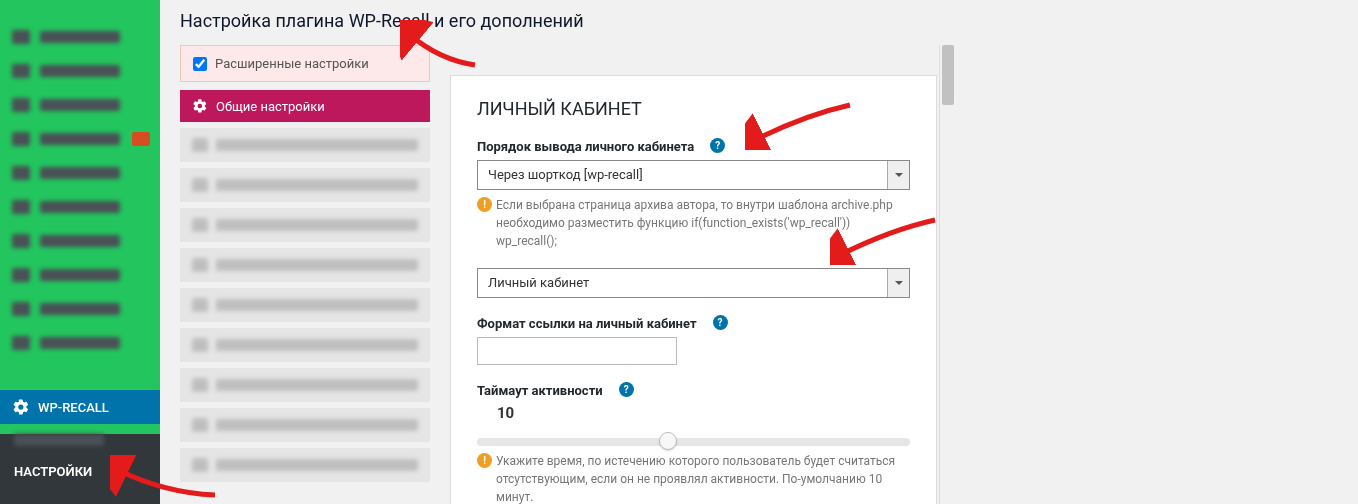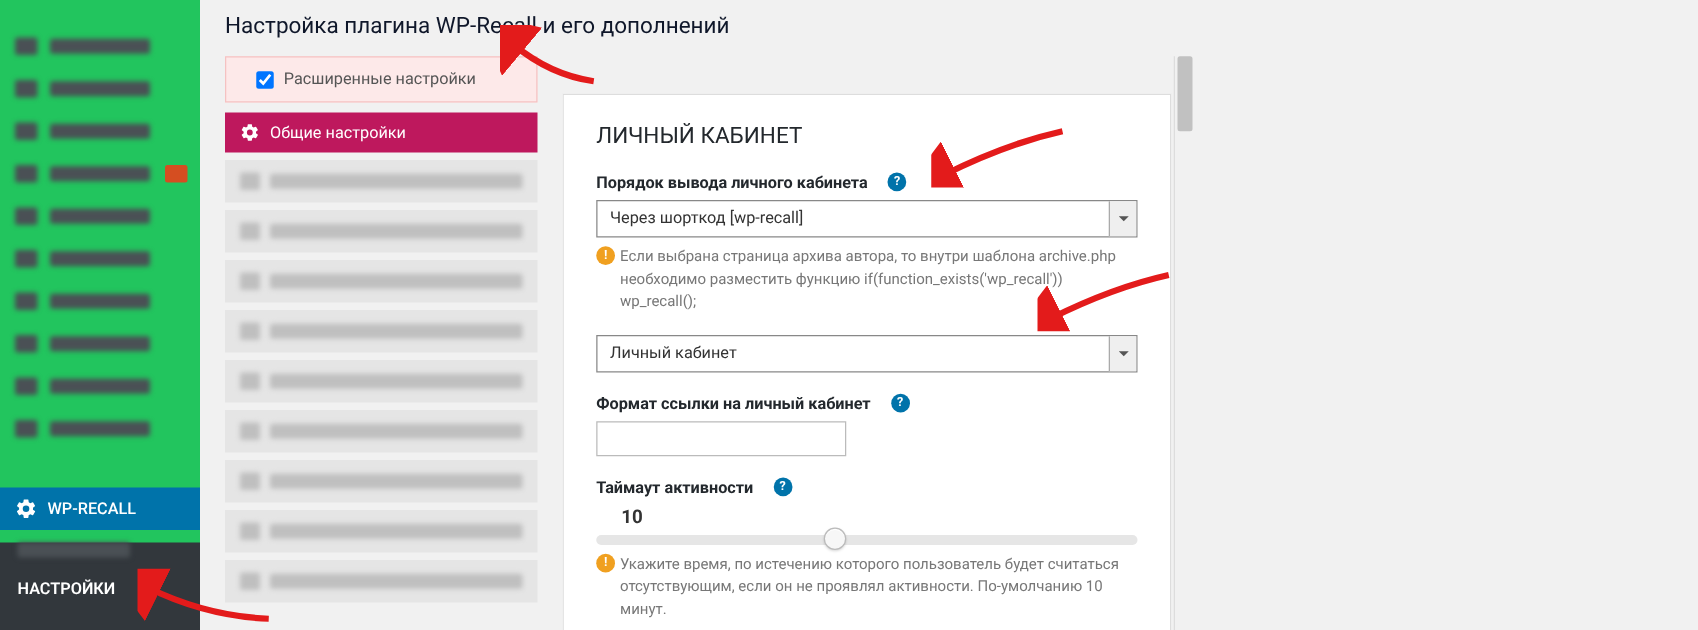--- a/index.html
+++ b/index.html
@@ -116,7 +116,7 @@
 .ext-box {
   background: #fde9e9;
   border: 1px solid #f5c2c2;
-  padding: 10px 24px;
+  padding: 10px 12px;
   display: flex;
   align-items: center;
   gap: 8px;

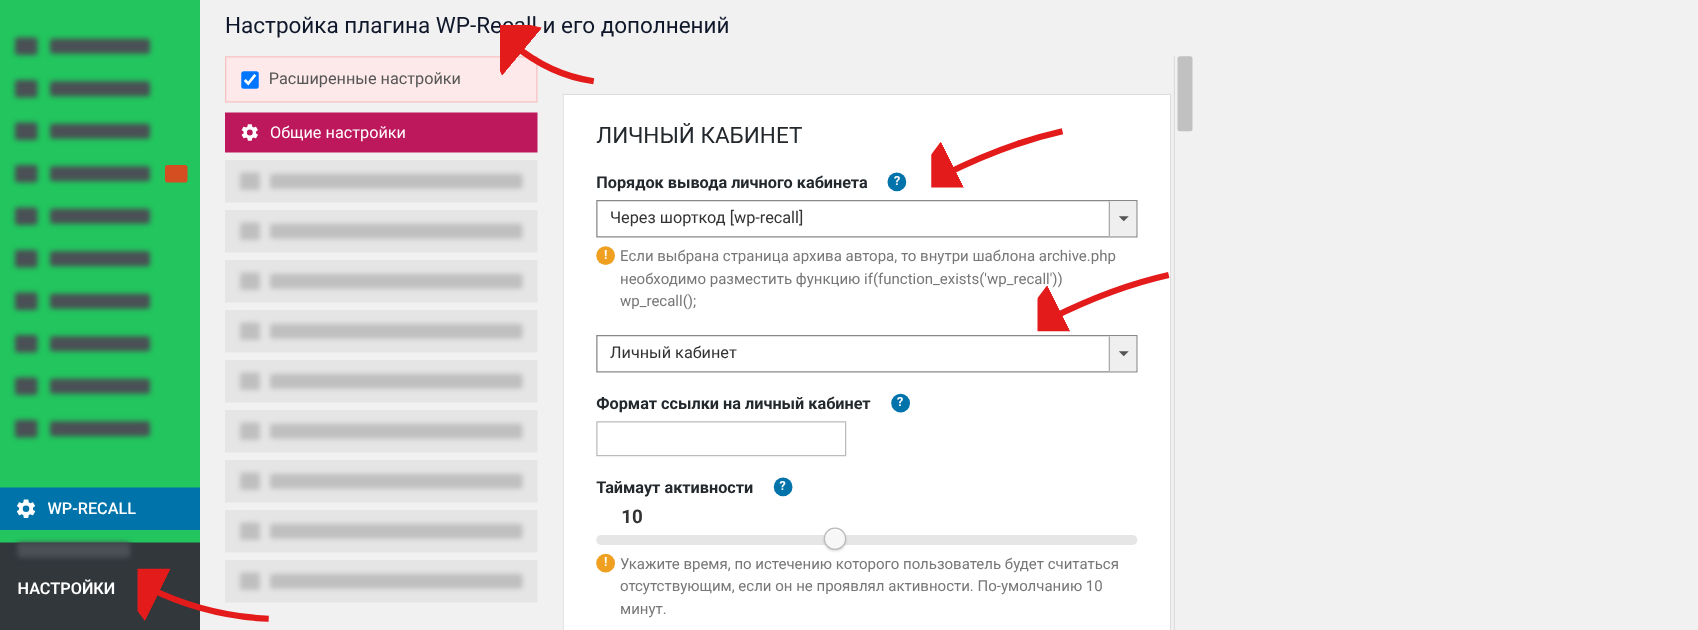--- a/index.html
+++ b/index.html
@@ -289,7 +289,7 @@
   color: #333;
   text-align: left;
   padding-left: 20px;
-  margin-bottom: 6px;
+  margin-bottom: 16px;
 }
 .slider-track {
   width: 100%;

